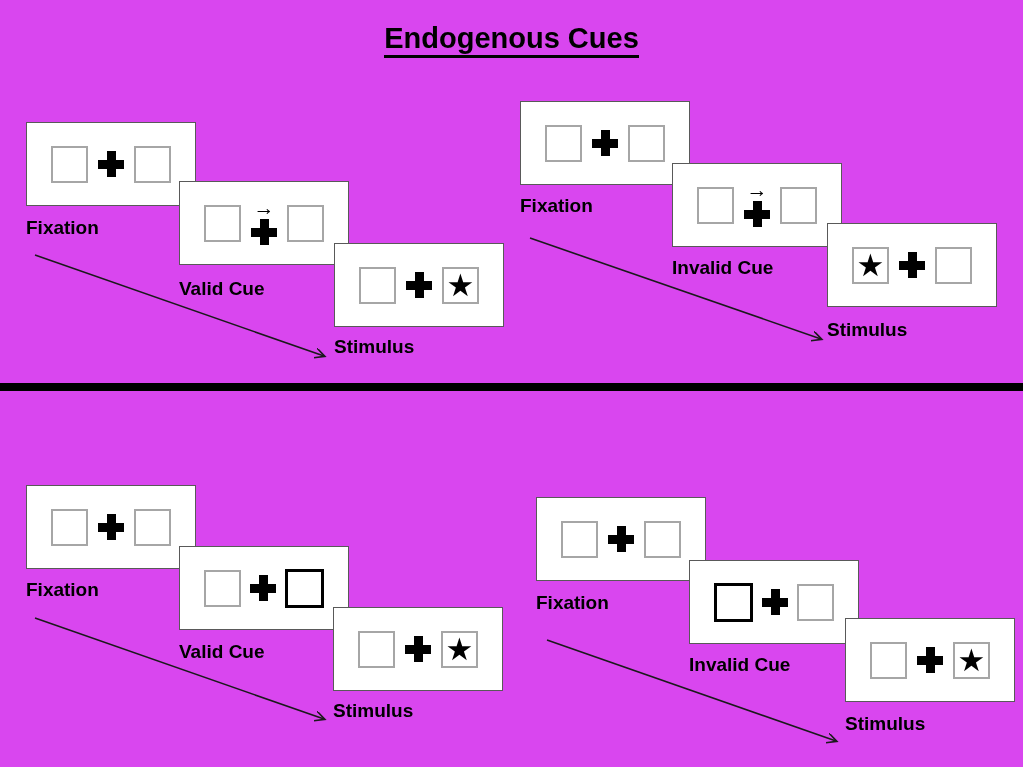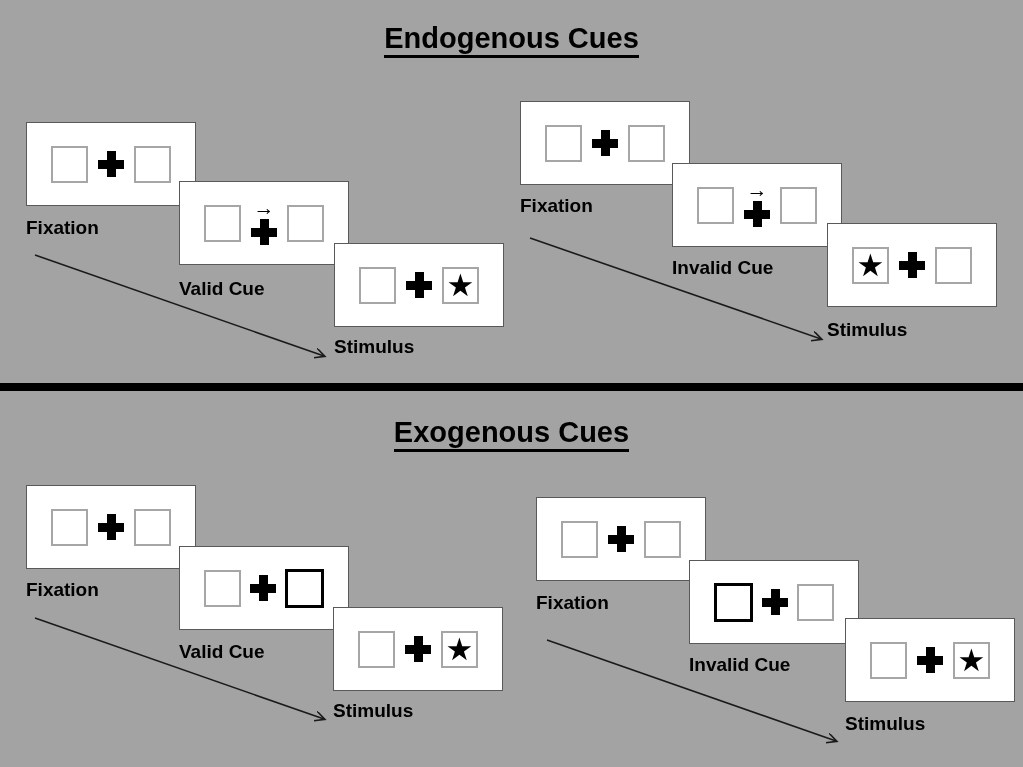--- a/index.html
+++ b/index.html
@@ -4,7 +4,7 @@
 <style>
   html,body{margin:0;padding:0;background:#ffffff;}
   #canvas{
-    position:relative;width:1023px;height:767px;background:#a3a3a3;
+    position:relative;width:1023px;height:767px;background:#d946ef;
     font-family:"Liberation Sans",sans-serif;color:#000;overflow:hidden;
   }
   .section-title{

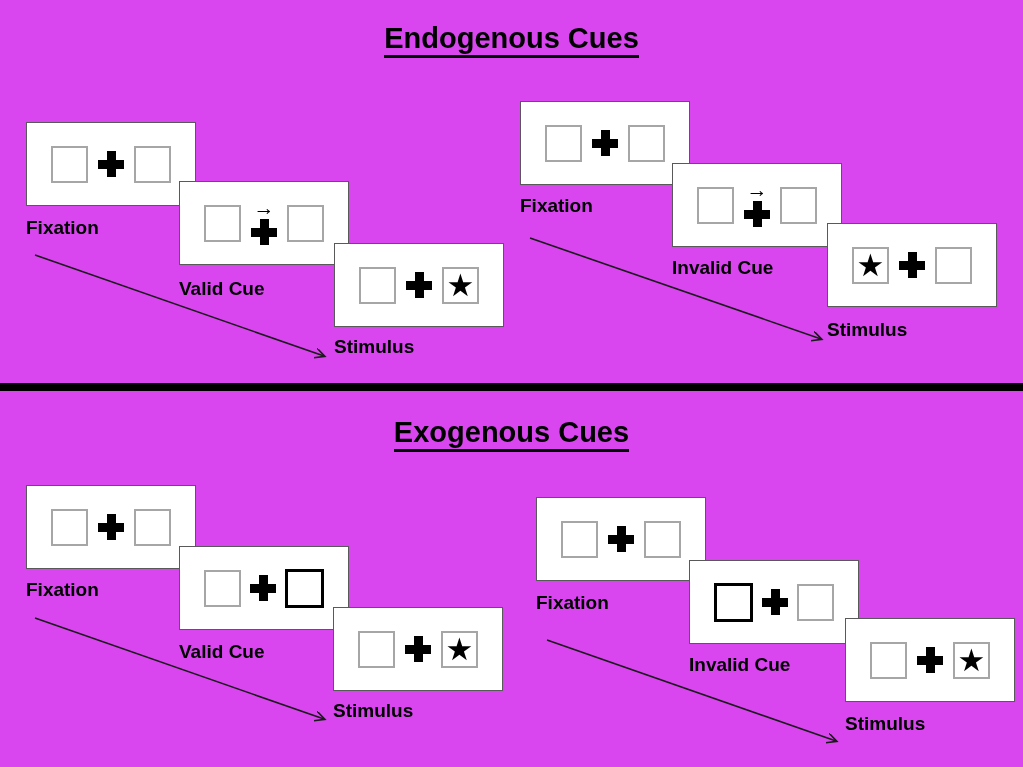--- a/index.html
+++ b/index.html
@@ -134,9 +134,6 @@
 
   <div class="divider"></div>
 
-  <div class="section-title" id="title-exo">
-    <span class="ul">Exogenous Cues</span>
-  </div>
 
   <div>
     <div class="card c-xv-fix">

